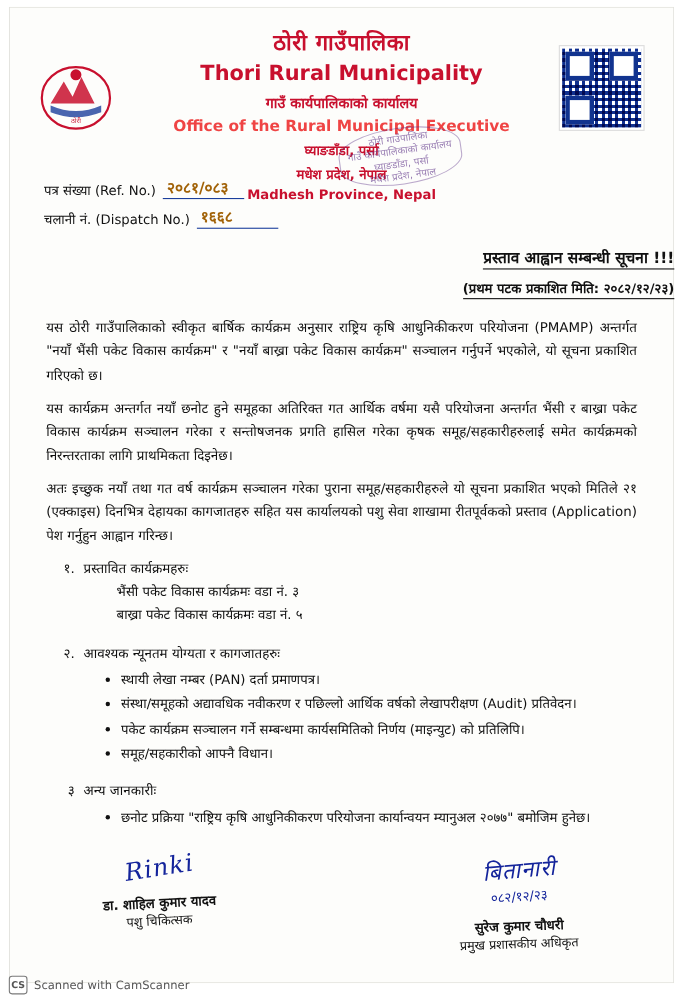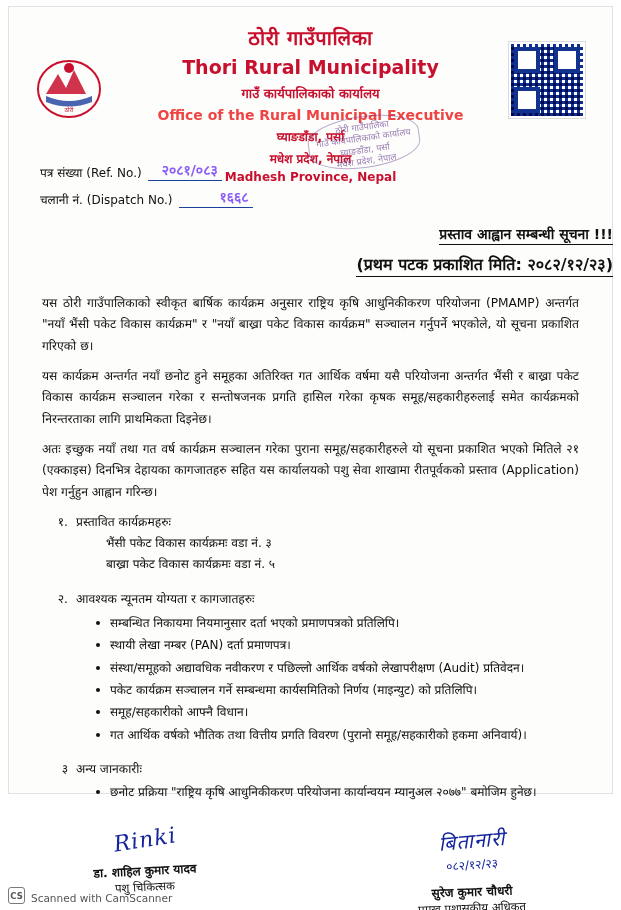--- a/index.html
+++ b/index.html
@@ -22,7 +22,7 @@
     left: 8px;
     top: 6px;
     width: 605px;
-    height: 788px;
+    height: 888px;
     background: #fdfdfb;
     box-shadow: 0 0 0 1px #e2e2dd inset;
   }

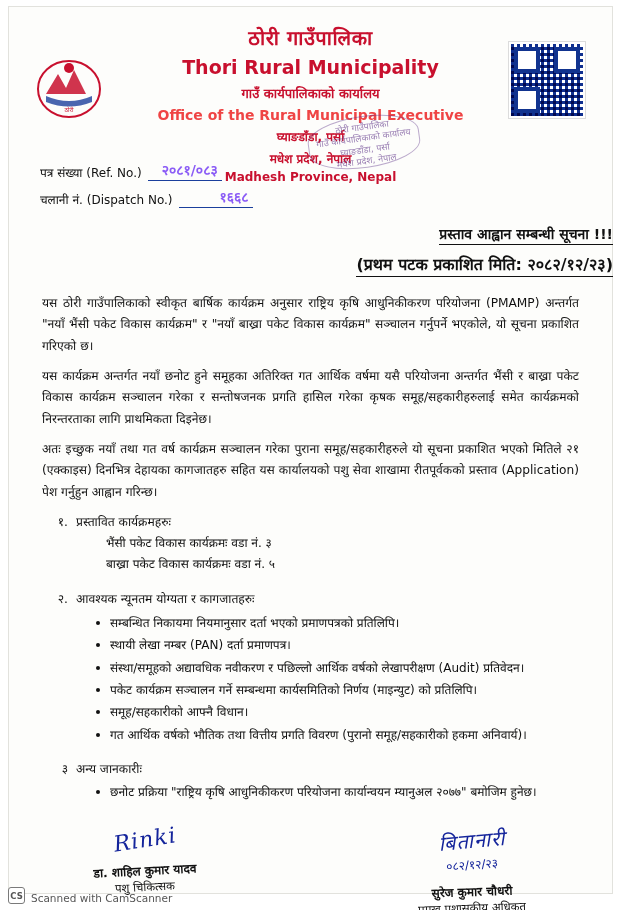--- a/index.html
+++ b/index.html
@@ -144,12 +144,12 @@
   }
   .refrow .lbl { white-space: nowrap; }
   .refrow .val {
-    color: #8b5cf6;
+    color: #a16207;
     font-size: 14px;
     font-weight: bold;
     border-bottom: 1px solid #1b3f9c;
     min-width: 66px;
-    text-align: right;
+    text-align: left;
     padding: 0 4px 1px 4px;
   }
 

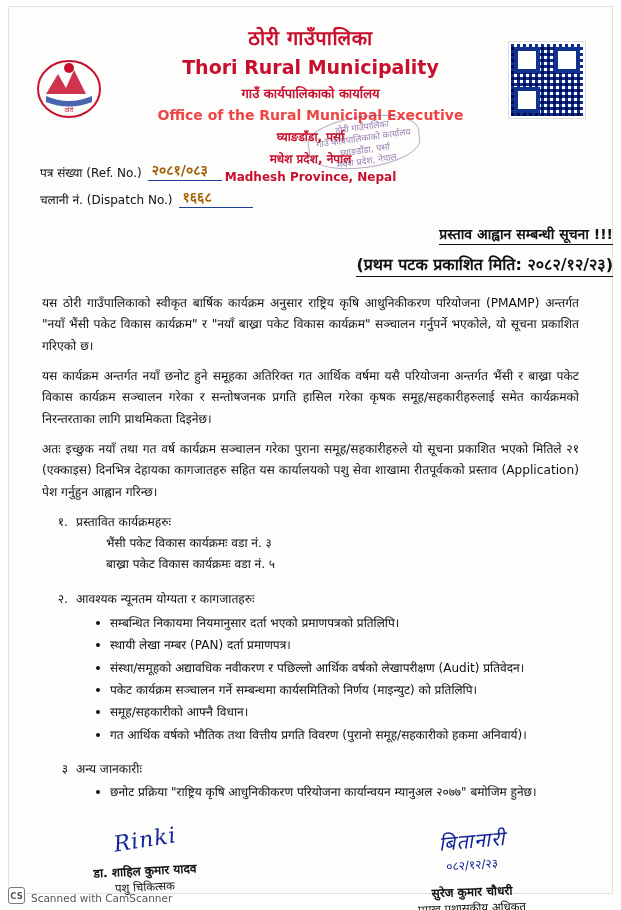--- a/index.html
+++ b/index.html
@@ -168,7 +168,7 @@
   }
   .subject .s2 {
     display: inline-block;
-    font-size: 16px;
+    font-size: 12px;
     font-weight: bold;
     color: #111;
     margin-top: 8px;

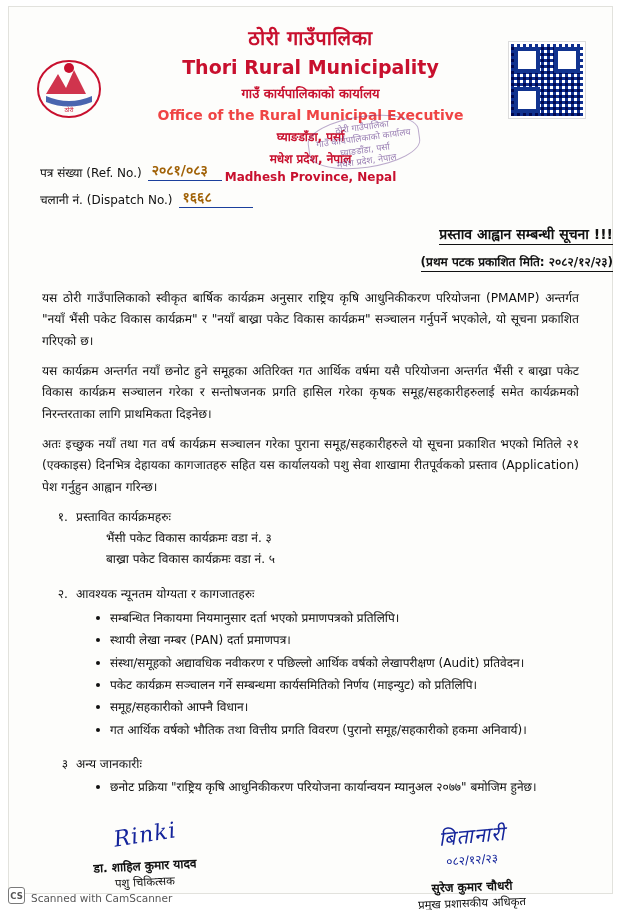--- a/index.html
+++ b/index.html
@@ -374,7 +374,6 @@
         <li class="sec-head">
           <span class="num">२.</span><span>आवश्यक न्यूनतम योग्यता र कागजातहरुः</span>
           <ul class="bul">
-            <li>सम्बन्धित निकायमा नियमानुसार दर्ता भएको प्रमाणपत्रको प्रतिलिपि।</li>
             <li>स्थायी लेखा नम्बर (PAN) दर्ता प्रमाणपत्र।</li>
             <li>संस्था/समूहको अद्यावधिक नवीकरण र पछिल्लो आर्थिक वर्षको लेखापरीक्षण (Audit) प्रतिवेदन।</li>
             <li>पकेट कार्यक्रम सञ्चालन गर्ने सम्बन्धमा कार्यसमितिको निर्णय (माइन्युट) को प्रतिलिपि।</li>

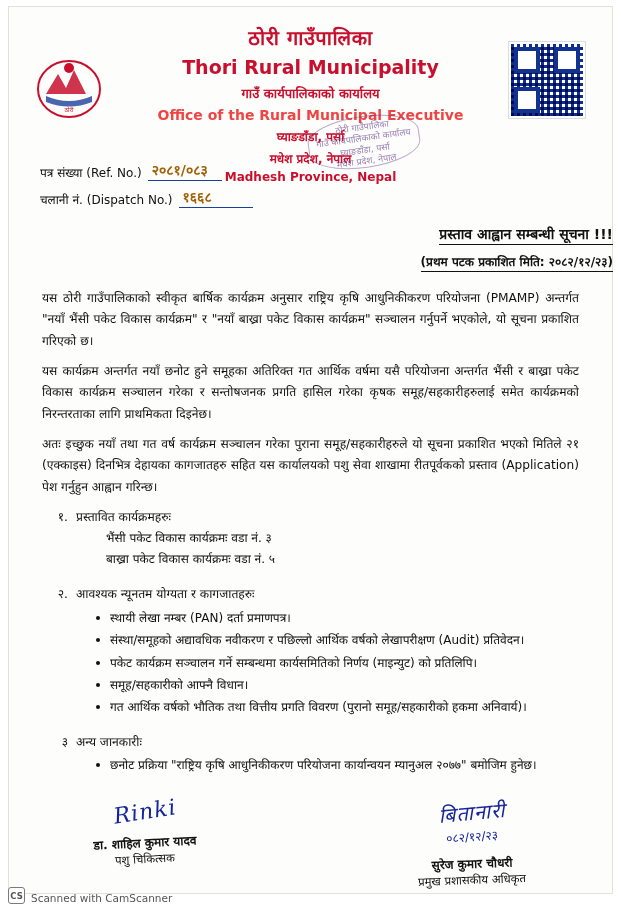--- a/index.html
+++ b/index.html
@@ -378,7 +378,6 @@
             <li>संस्था/समूहको अद्यावधिक नवीकरण र पछिल्लो आर्थिक वर्षको लेखापरीक्षण (Audit) प्रतिवेदन।</li>
             <li>पकेट कार्यक्रम सञ्चालन गर्ने सम्बन्धमा कार्यसमितिको निर्णय (माइन्युट) को प्रतिलिपि।</li>
             <li>समूह/सहकारीको आफ्नै विधान।</li>
-            <li>गत आर्थिक वर्षको भौतिक तथा वित्तीय प्रगति विवरण (पुरानो समूह/सहकारीको हकमा अनिवार्य)।</li>
           </ul>
         </li>
 

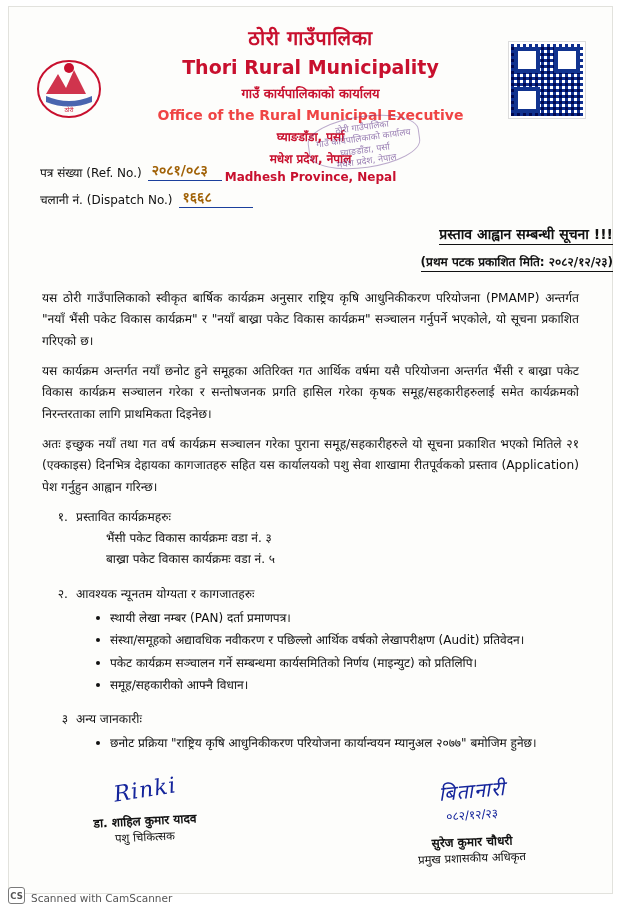--- a/index.html
+++ b/index.html
@@ -284,7 +284,7 @@
     left: 8px;
     bottom: 6px;
     display: flex;
-    align-items: flex-end;
+    align-items: center;
     gap: 6px;
     font-size: 10.5px;
     color: #555;

